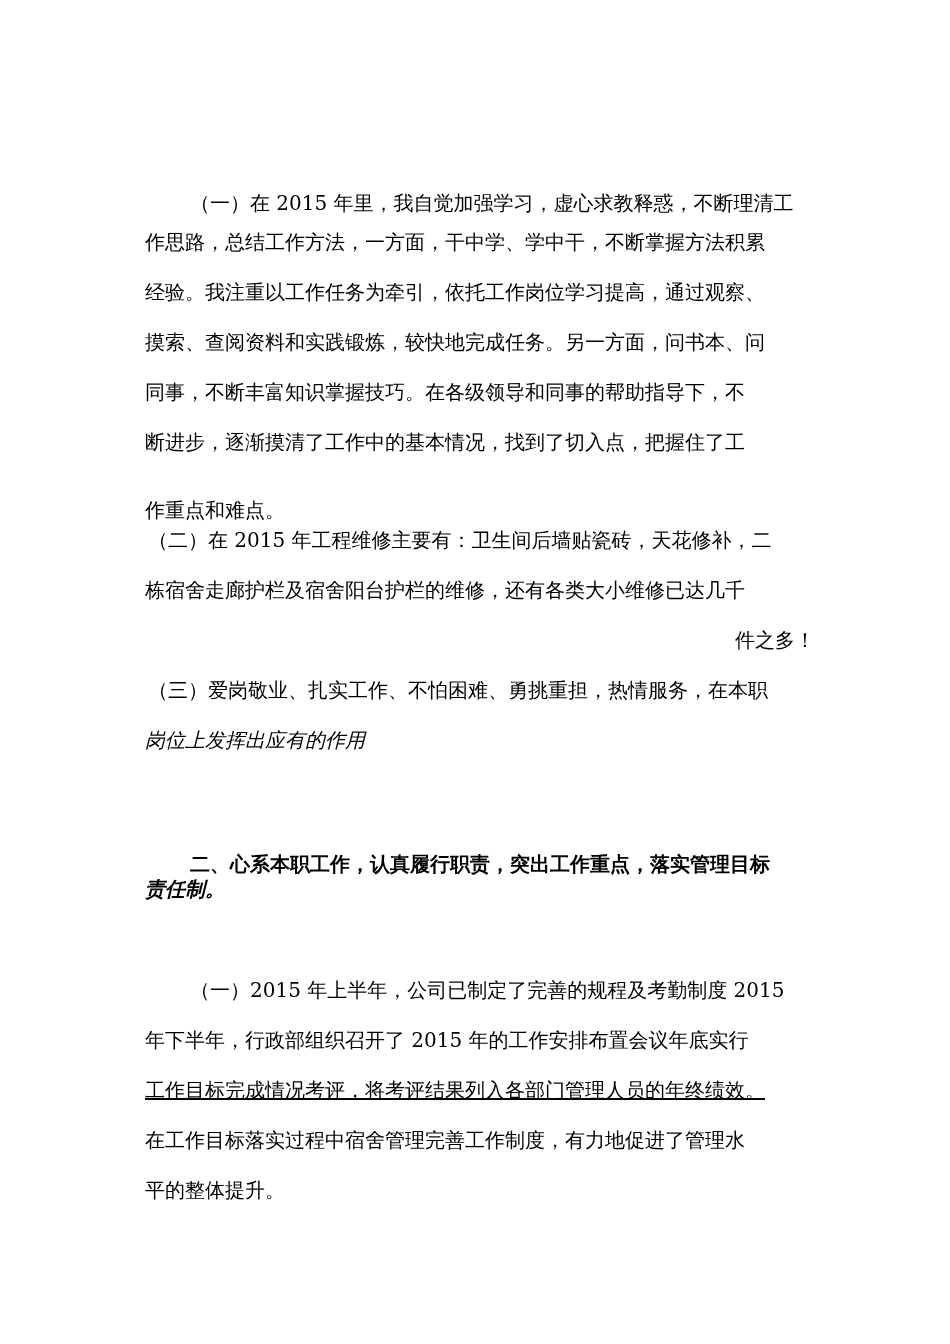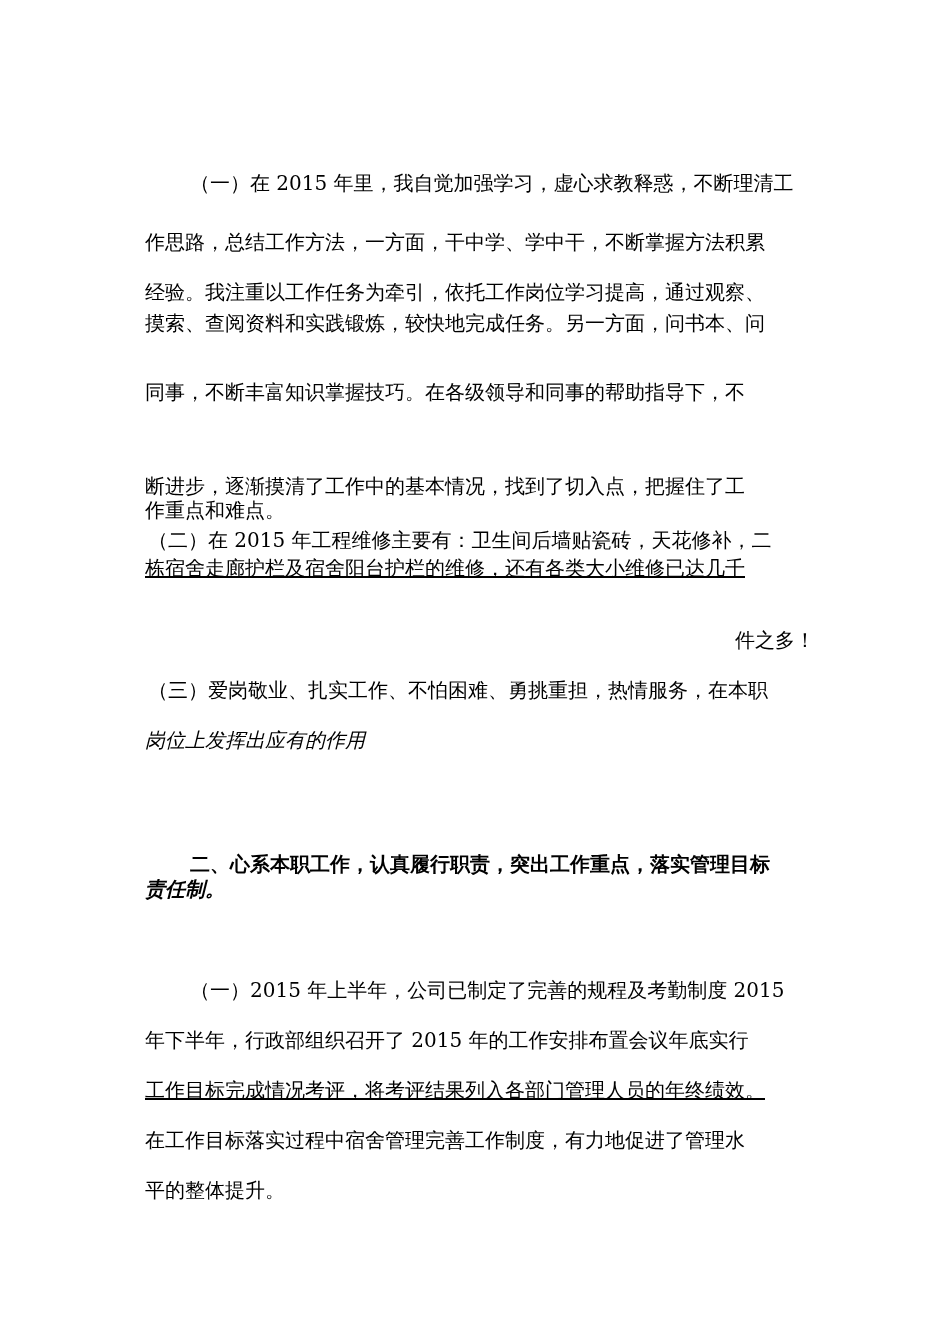--- a/index.html
+++ b/index.html
@@ -44,7 +44,7 @@
 <div class="page">
 
   <div>
-    <div class="line" style="top:168px; left:190px;">（一）在 2015 年里，我自觉加强学习，虚心求教释惑，不断理清工</div>
+    <div class="line" style="top:188px; left:190px;">（一）在 2015 年里，我自觉加强学习，虚心求教释惑，不断理清工</div>
     <div class="line" style="top:227px;">作思路，总结工作方法，一方面，干中学、学中干，不断掌握方法积累</div>
     <div class="line" style="top:277px;">经验。我注重以工作任务为牵引，依托工作岗位学习提高，通过观察、</div>
     <div class="line" style="top:308px;">摸索、查阅资料和实践锻炼，较快地完成任务。另一方面，问书本、问</div>

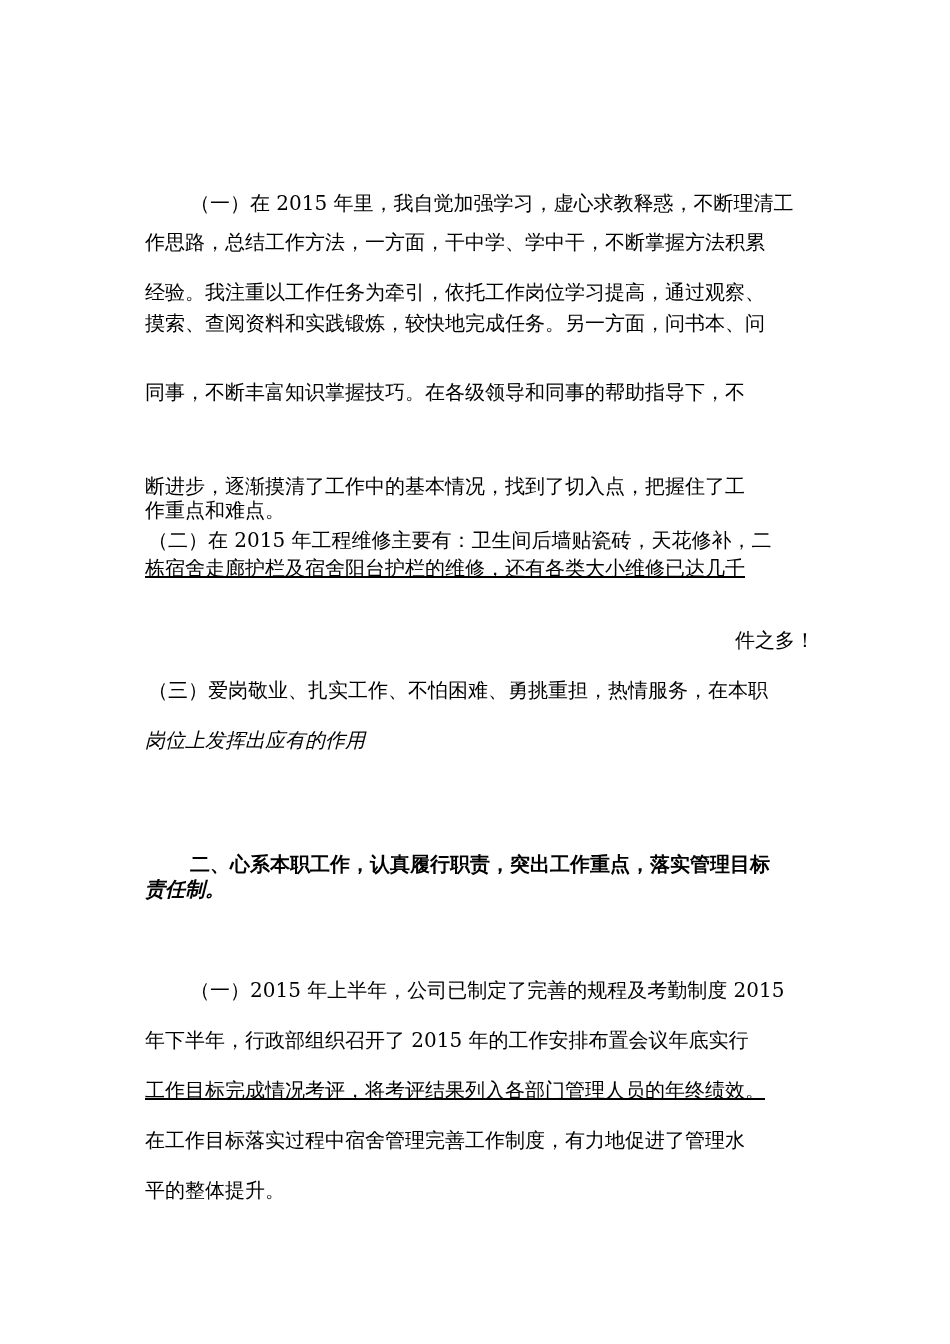--- a/index.html
+++ b/index.html
@@ -47,7 +47,7 @@
     <div class="line" style="top:188px; left:190px;">（一）在 2015 年里，我自觉加强学习，虚心求教释惑，不断理清工</div>
     <div class="line" style="top:227px;">作思路，总结工作方法，一方面，干中学、学中干，不断掌握方法积累</div>
     <div class="line" style="top:277px;">经验。我注重以工作任务为牵引，依托工作岗位学习提高，通过观察、</div>
-    <div class="line" style="top:308px;">摸索、查阅资料和实践锻炼，较快地完成任务。另一方面，问书本、问</div>
+    <div class="line" style="top:327px;">摸索、查阅资料和实践锻炼，较快地完成任务。另一方面，问书本、问</div>
     <div class="line" style="top:377px;">同事，不断丰富知识掌握技巧。在各级领导和同事的帮助指导下，不</div>
     <div class="line" style="top:427px;margin-top:44px;">断进步，逐渐摸清了工作中的基本情况，找到了切入点，把握住了工</div>
     <div class="line" style="top:495px;">作重点和难点。</div>

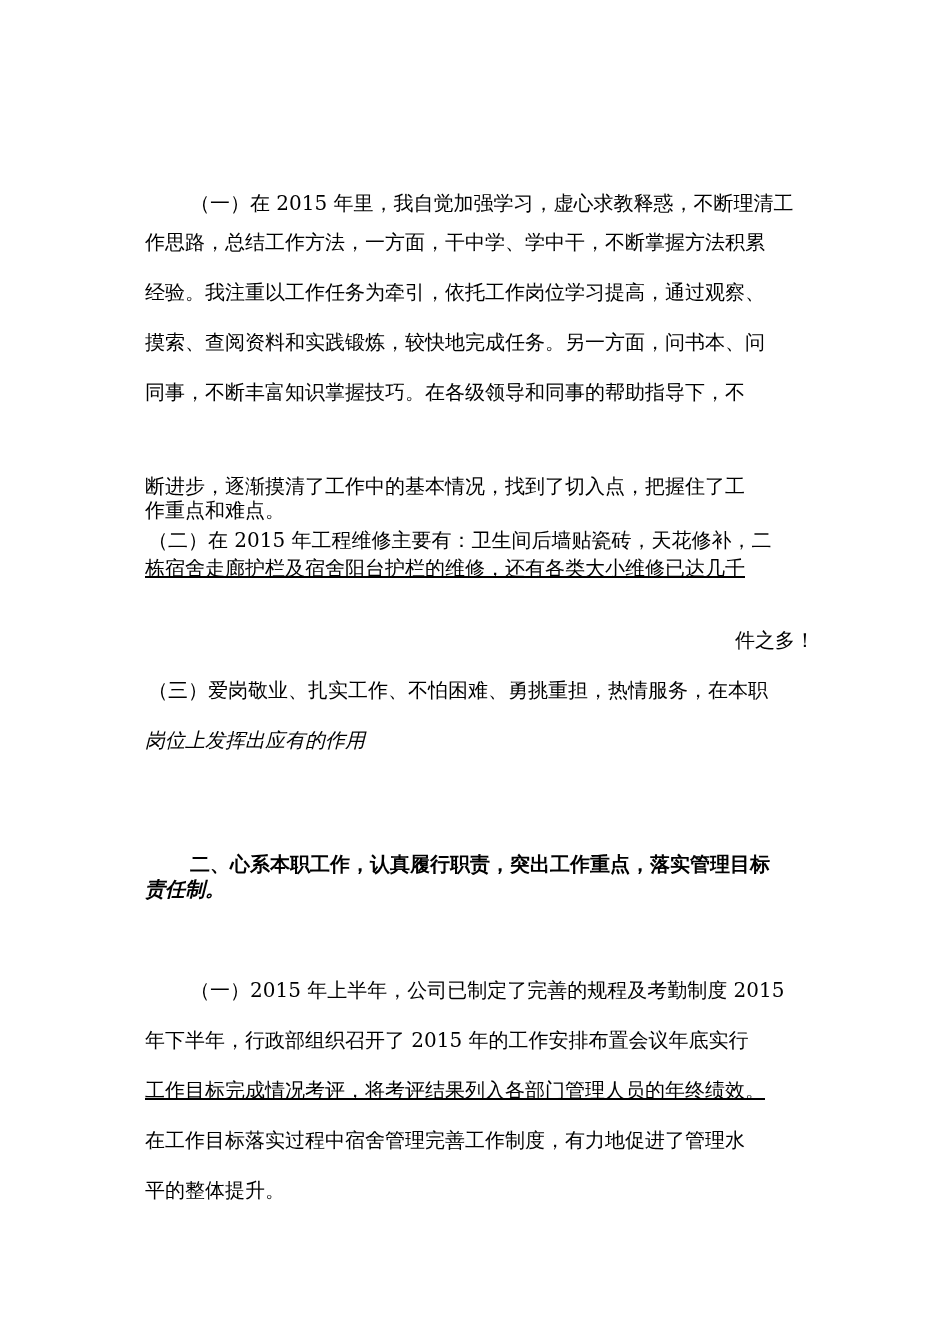--- a/index.html
+++ b/index.html
@@ -49,7 +49,7 @@
     <div class="line" style="top:277px;">经验。我注重以工作任务为牵引，依托工作岗位学习提高，通过观察、</div>
     <div class="line" style="top:327px;">摸索、查阅资料和实践锻炼，较快地完成任务。另一方面，问书本、问</div>
     <div class="line" style="top:377px;">同事，不断丰富知识掌握技巧。在各级领导和同事的帮助指导下，不</div>
-    <div class="line" style="top:427px;margin-top:44px;">断进步，逐渐摸清了工作中的基本情况，找到了切入点，把握住了工</div>
+    <div class="line" style="top:427px;">断进步，逐渐摸清了工作中的基本情况，找到了切入点，把握住了工</div>
     <div class="line" style="top:495px;">作重点和难点。</div>
   </div>
 

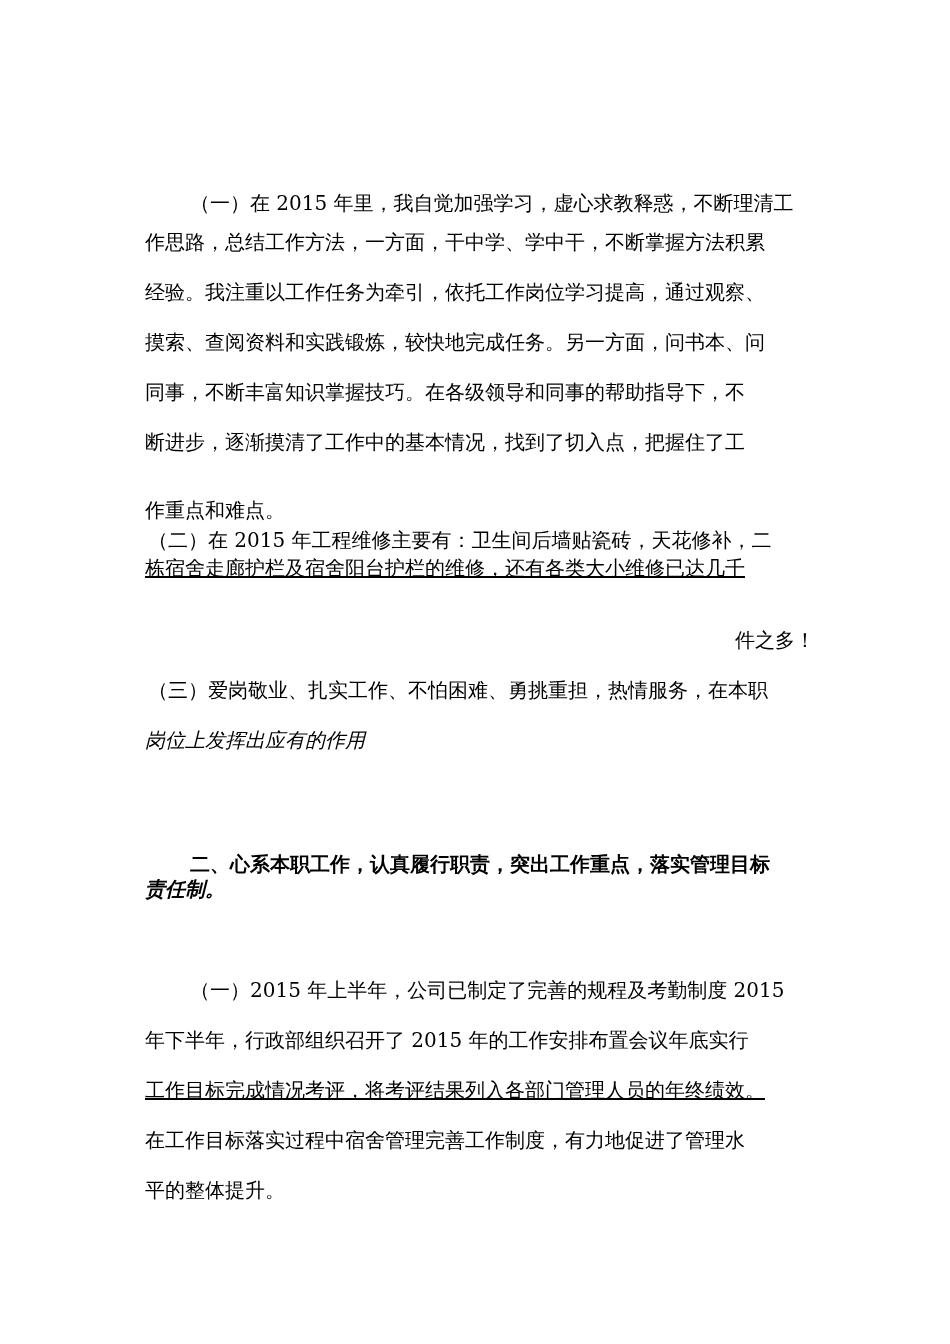--- a/index.html
+++ b/index.html
@@ -55,7 +55,7 @@
 
   <div>
     <div class="line" style="top:525px; left:148px;">（二）在 2015 年工程维修主要有：卫生间后墙贴瓷砖，天花修补，二</div>
-    <div class="line" style="top:553px;text-decoration:underline;">栋宿舍走廊护栏及宿舍阳台护栏的维修，还有各类大小维修已达几千</div>
+    <div class="line" style="top:575px;">栋宿舍走廊护栏及宿舍阳台护栏的维修，还有各类大小维修已达几千</div>
     <div class="line" style="top:625px;text-align:right;">件之多！</div>
   </div>
 

